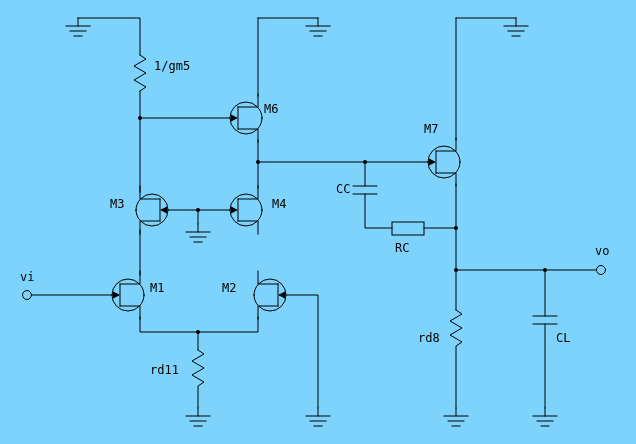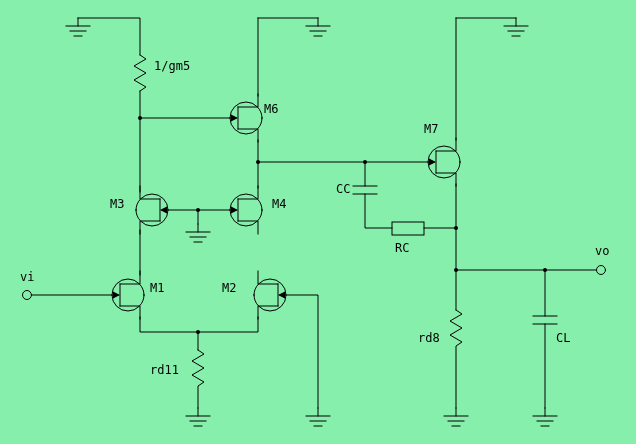--- a/index.html
+++ b/index.html
@@ -3,7 +3,7 @@
 <meta charset="utf-8">
 <style>
   html,body{margin:0;padding:0;background:#ffffff;}
-  .canvas-wrap{width:636px;height:444px;position:relative;background:#86efac;}
+  .canvas-wrap{width:636px;height:444px;position:relative;background:#7dd3fc;}
   svg{display:block;}
   .wire{fill:none;stroke:#000000;stroke-width:1;stroke-linecap:square;stroke-linejoin:miter;}
   .fillshape{fill:#000000;stroke:none;}

